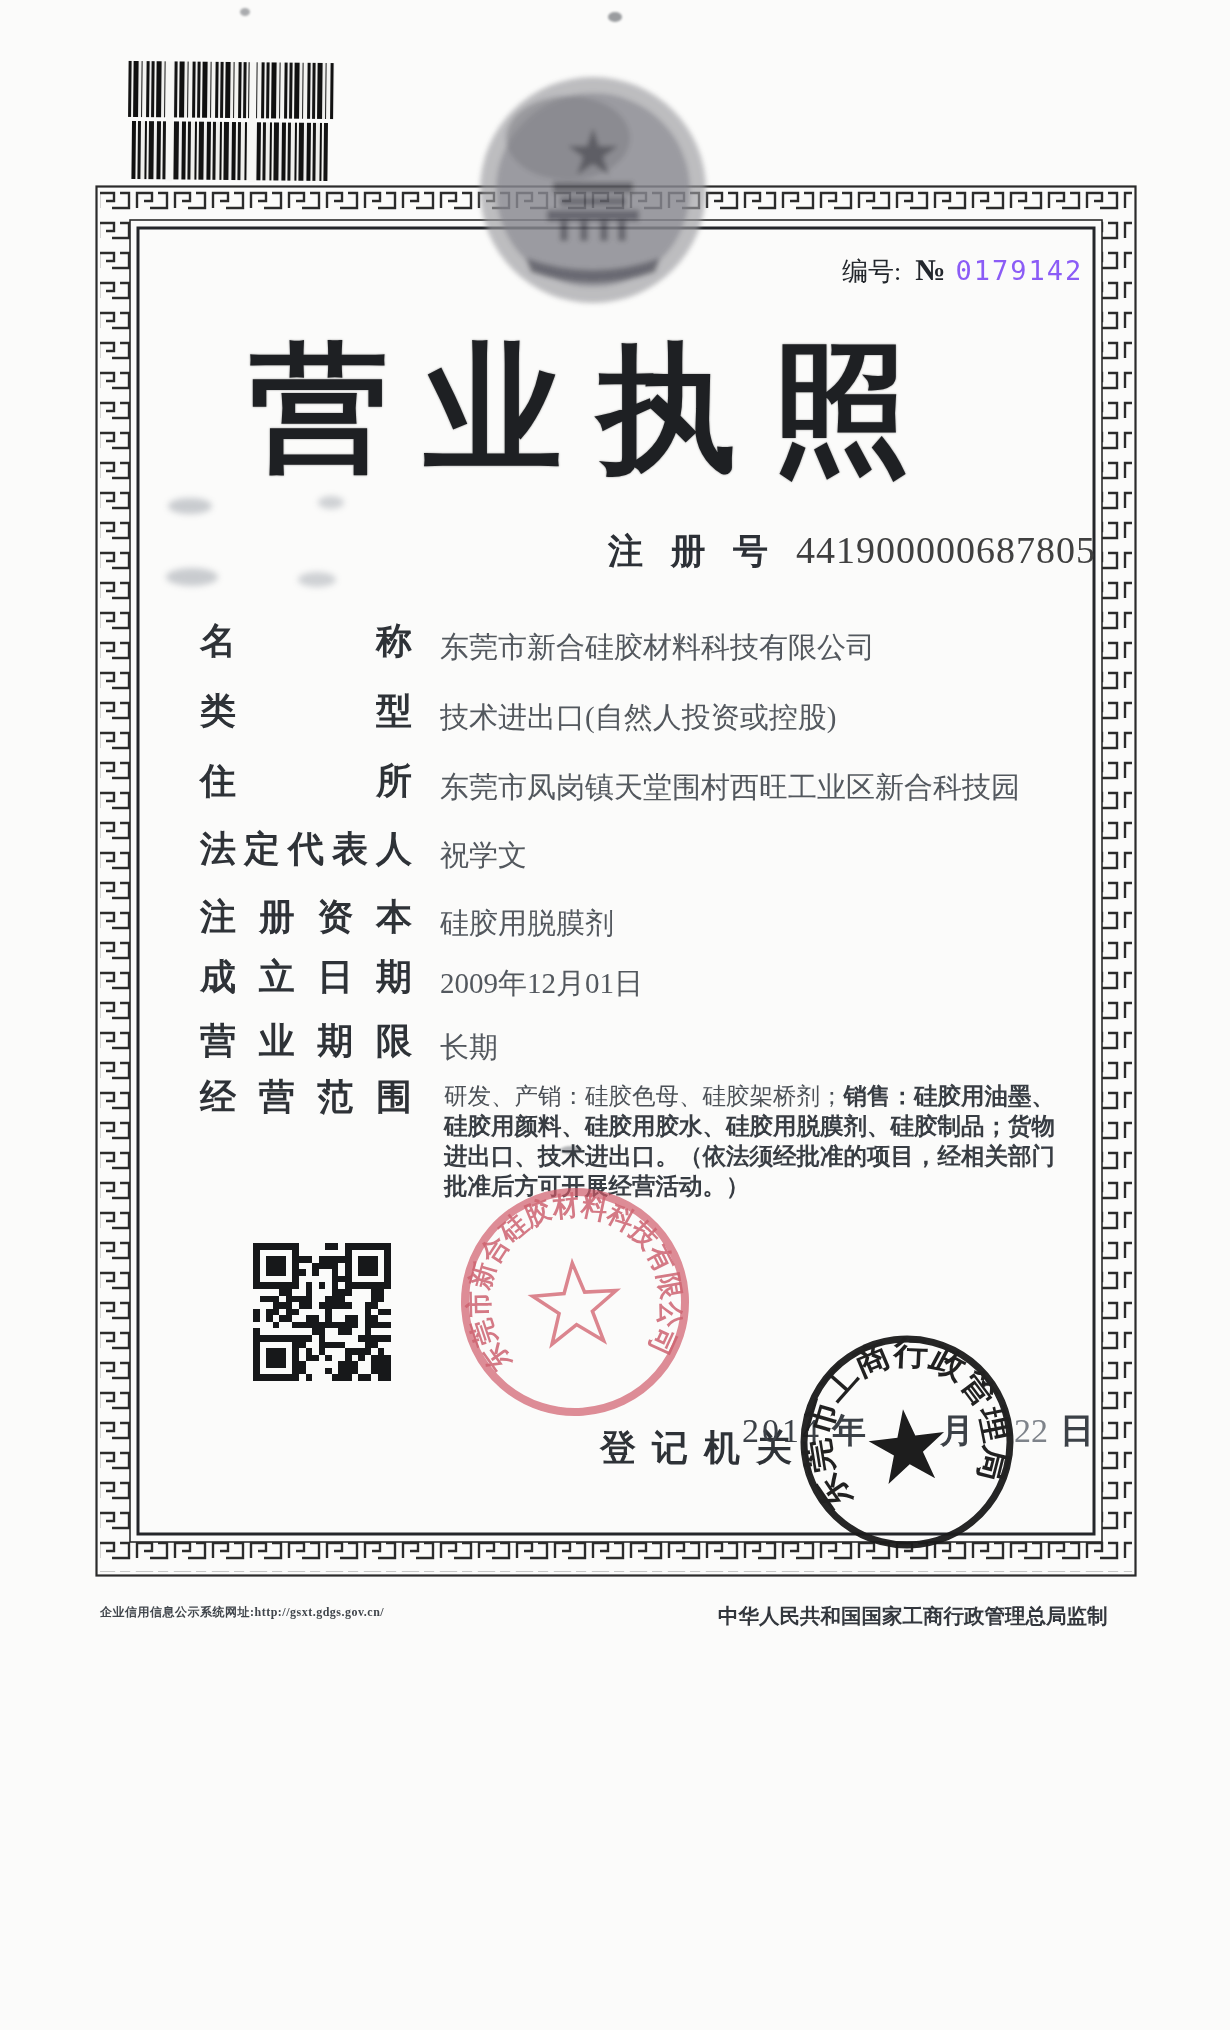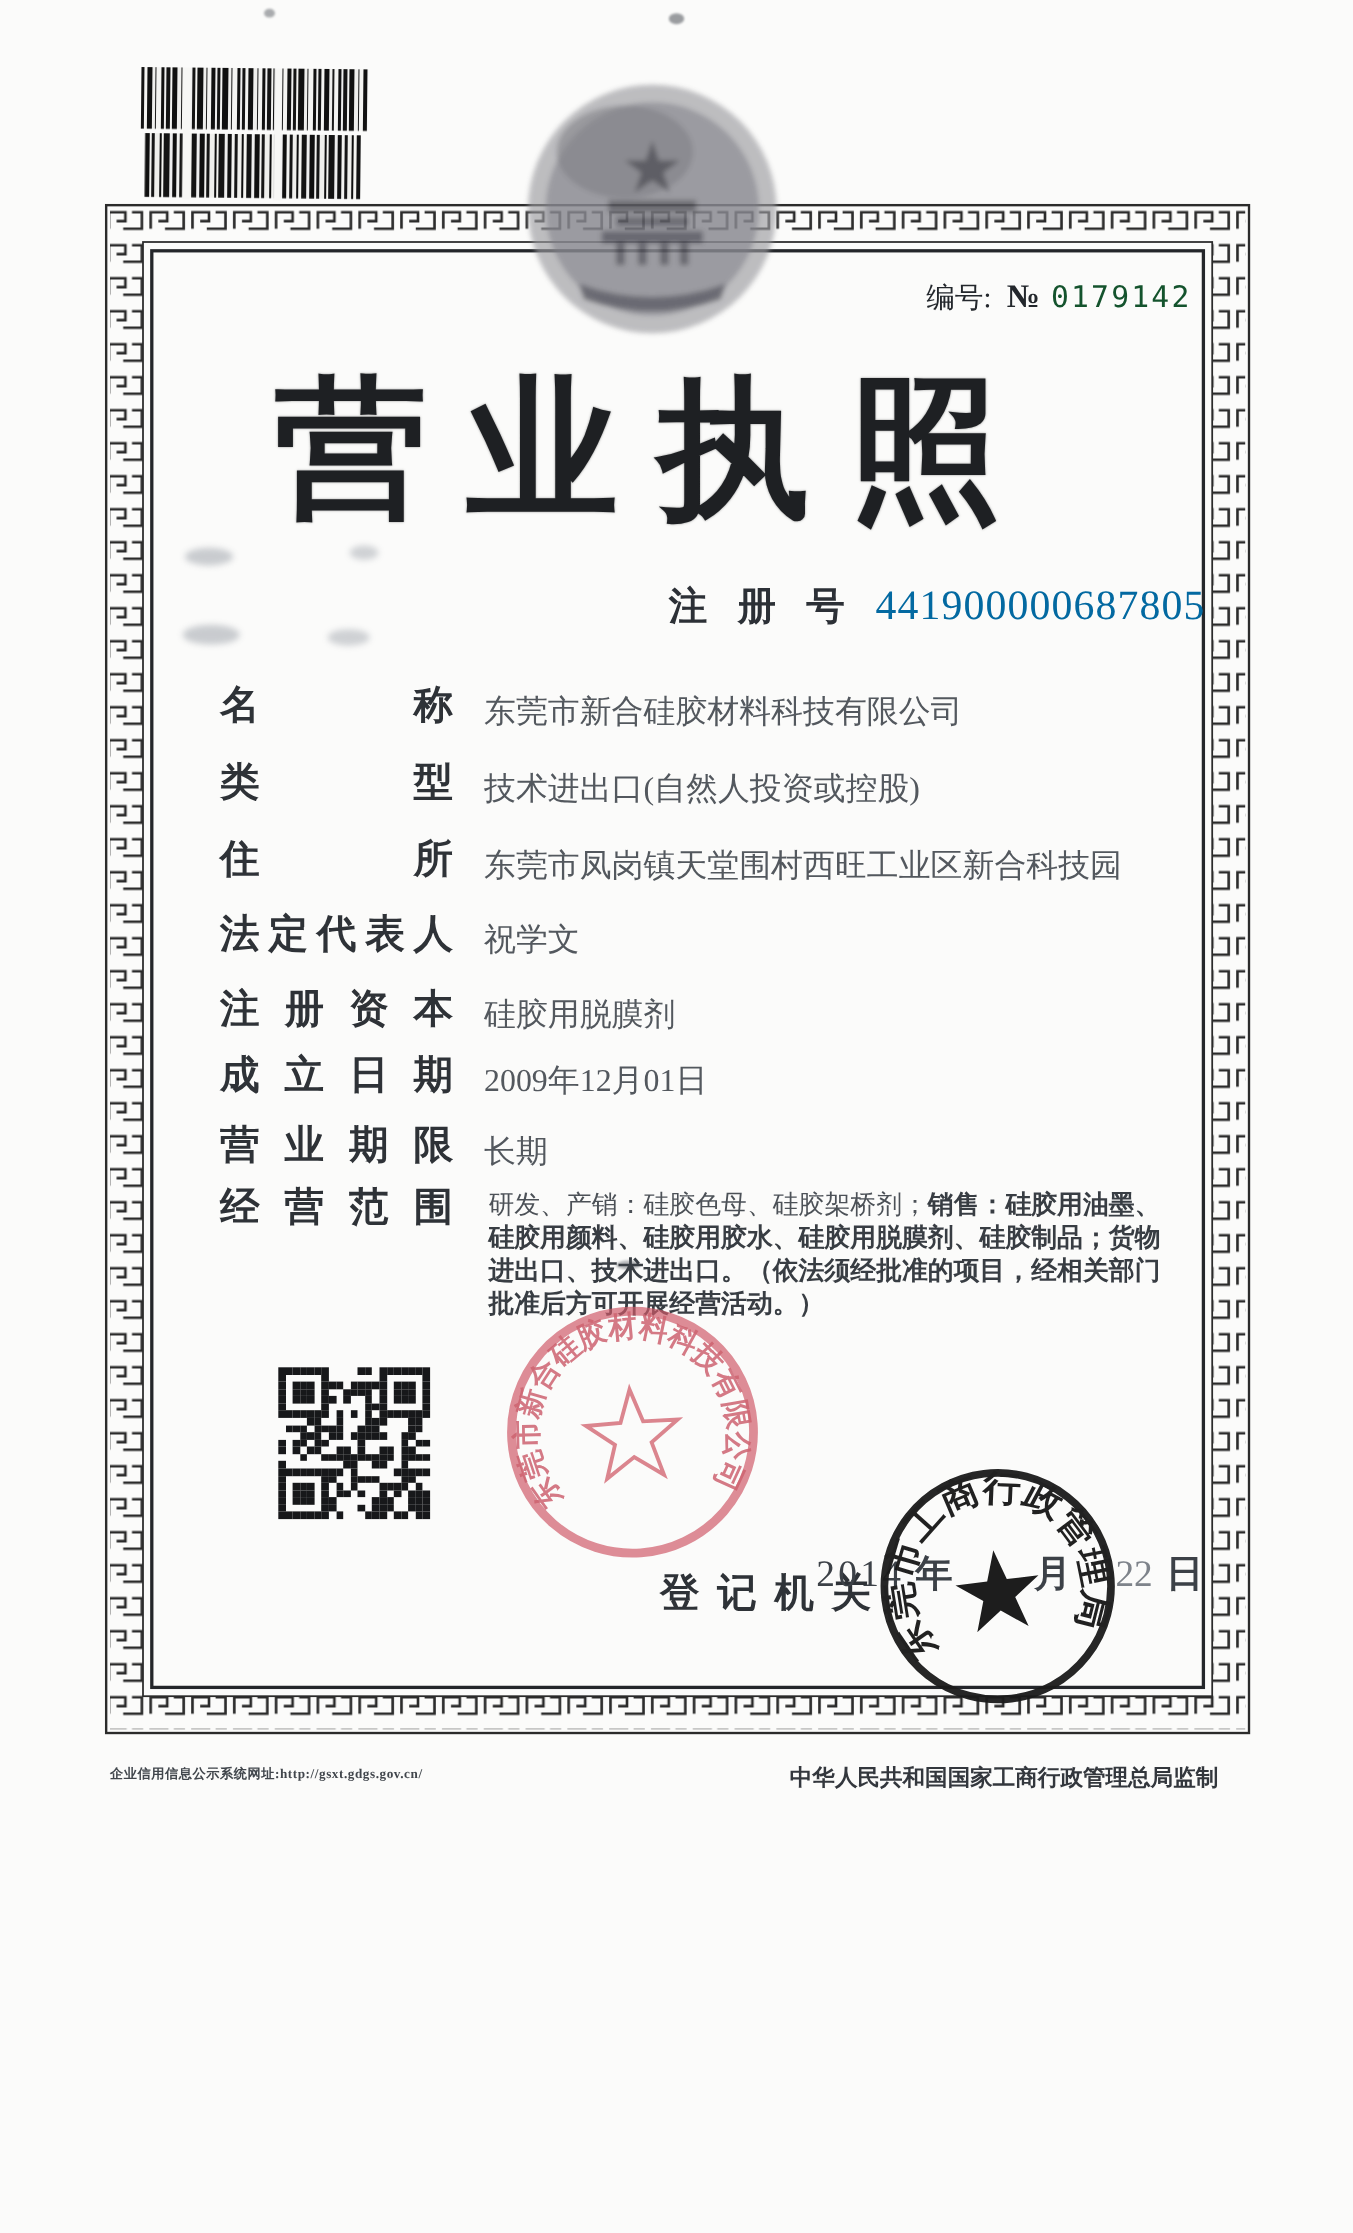--- a/index.html
+++ b/index.html
@@ -22,7 +22,7 @@
   
   .serial{position:absolute;left:842px;top:253px;z-index:4;font-size:26px;color:#23272c;white-space:nowrap;}
   .serial .no-sign{font-weight:bold;font-size:30px;margin:0 10px 0 14px;}
-  .serial .digits{font-family:"DejaVu Sans Mono",monospace;font-size:27px;letter-spacing:2px;color:#14532d;}
+  .serial .digits{font-family:"DejaVu Sans Mono",monospace;font-size:27px;letter-spacing:2px;color:#8b5cf6;}
   
   .title{position:absolute;left:250px;top:338px;width:660px;z-index:4;display:flex;justify-content:space-between;
     font-family:"Liberation Sans","DejaVu Sans",sans-serif;font-weight:900;font-size:138px;line-height:1.02;color:#1e2023;

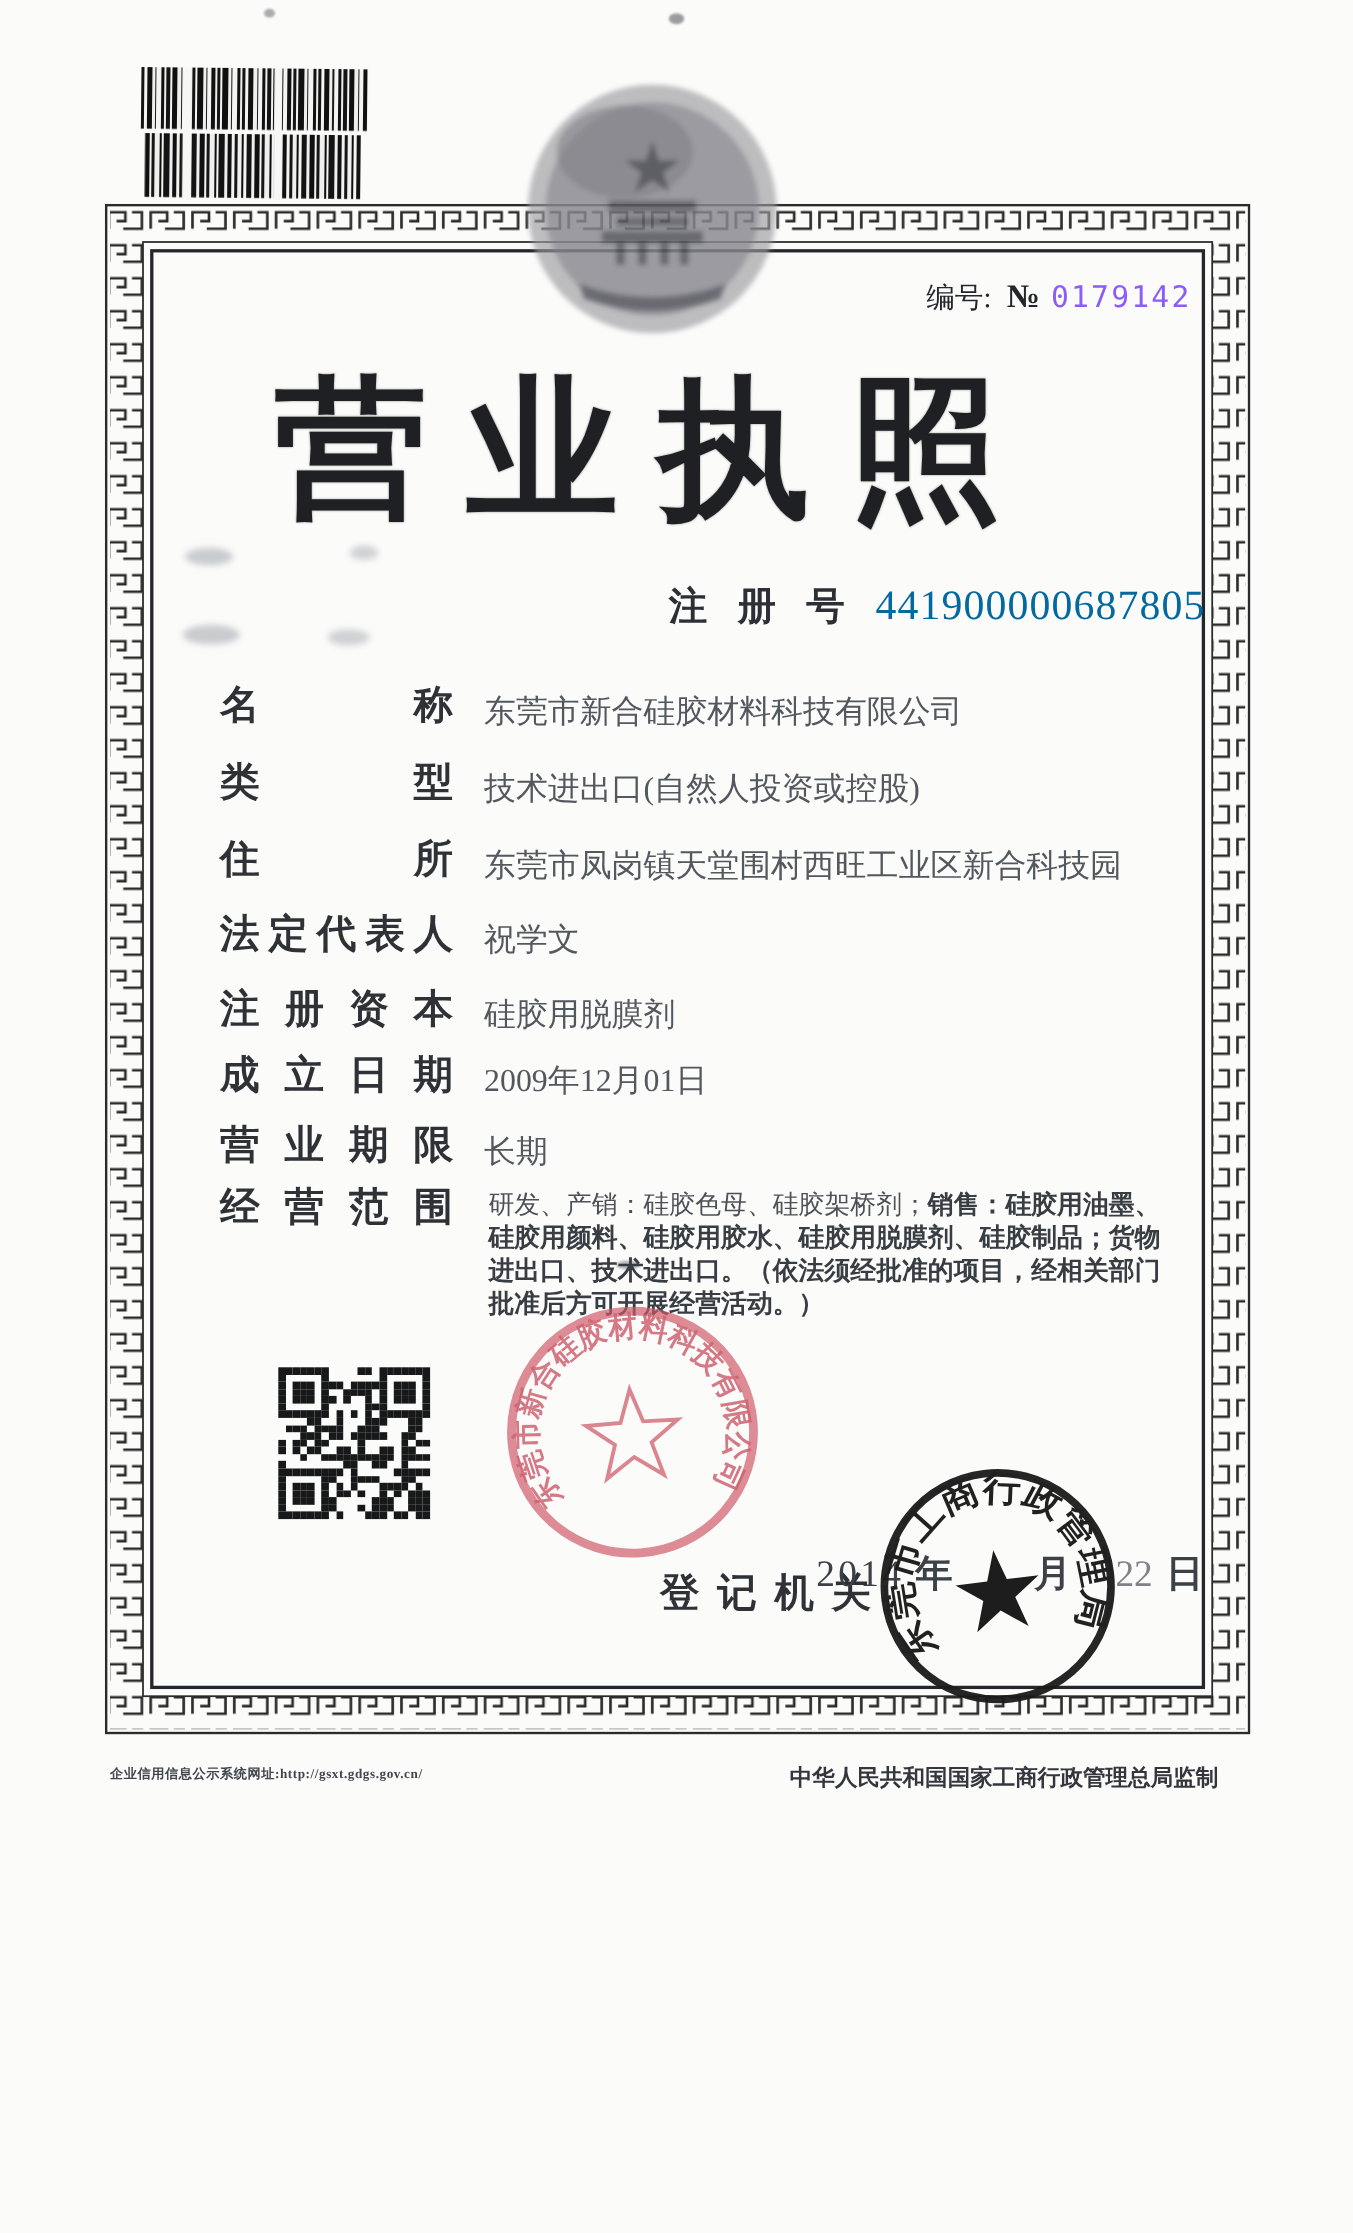--- a/index.html
+++ b/index.html
@@ -30,7 +30,7 @@
   
   .regline{position:absolute;left:608px;top:528px;z-index:4;display:flex;align-items:baseline;}
   .regline .rlabel{width:160px;display:flex;justify-content:space-between;font-size:35px;font-weight:700;color:#2c3036;}
-  .regline .rnum{margin-left:28px;font-size:38px;letter-spacing:1px;color:#0369a1;text-align:center;}
+  .regline .rnum{margin-left:28px;font-size:38px;letter-spacing:1px;color:#404040;text-align:center;}
   
   .row{position:absolute;left:200px;width:900px;z-index:4;display:flex;align-items:flex-start;}
   .flabel{width:212px;flex:0 0 212px;display:flex;justify-content:space-between;font-size:36px;font-weight:700;color:#2e3237;line-height:1.1;}

